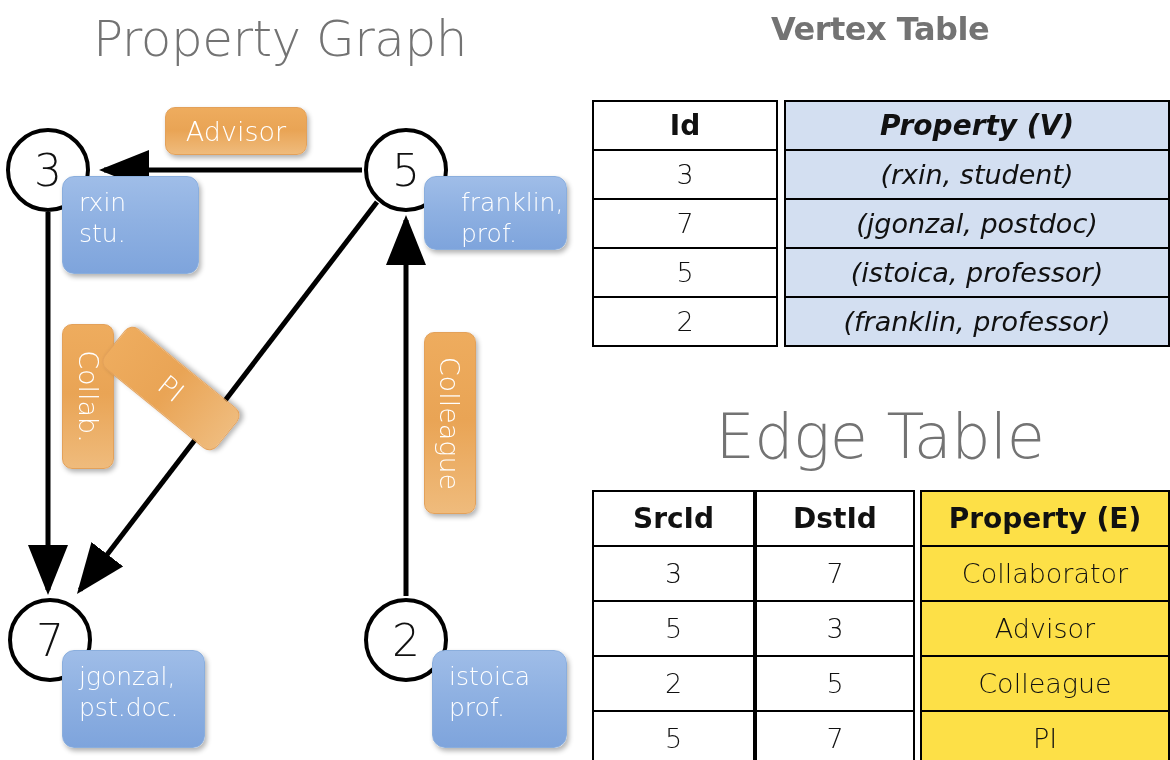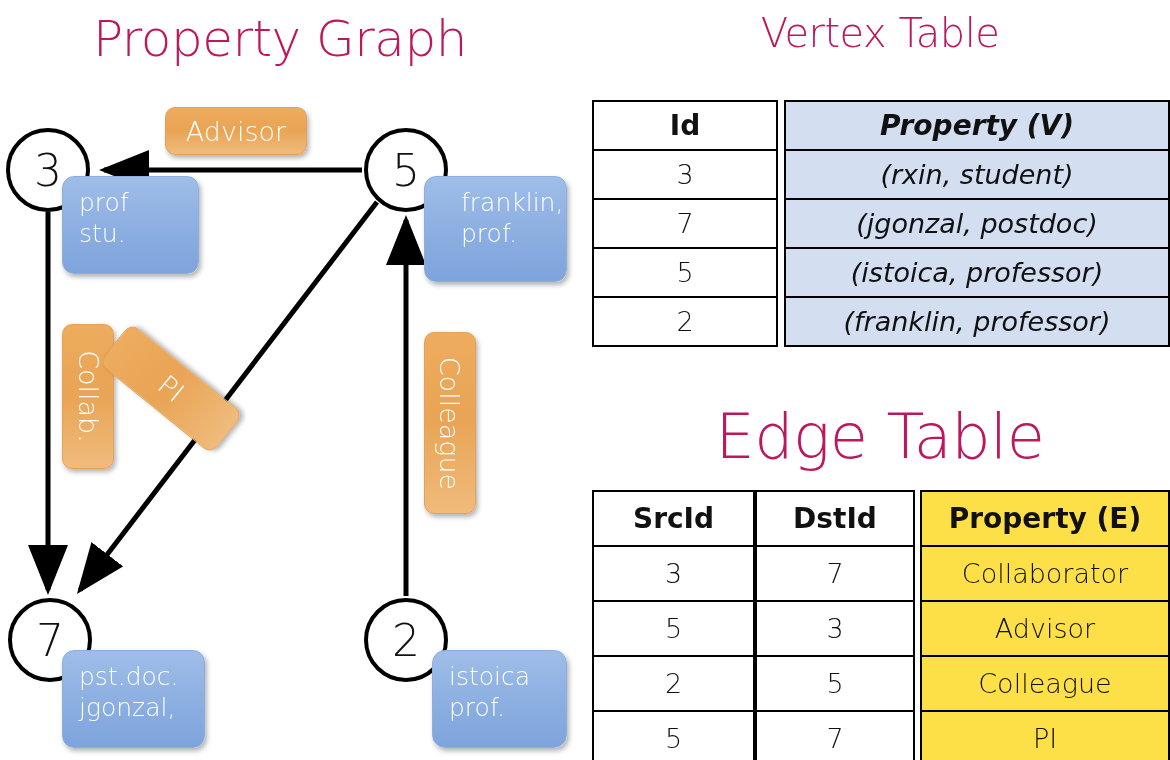--- a/index.html
+++ b/index.html
@@ -18,7 +18,7 @@
     position: absolute;
     font-family: "DejaVu Sans", sans-serif;
     font-weight: 300;
-    color: #be185d;
+    color: #737373;
     white-space: nowrap;
     letter-spacing: -0.5px;
   }

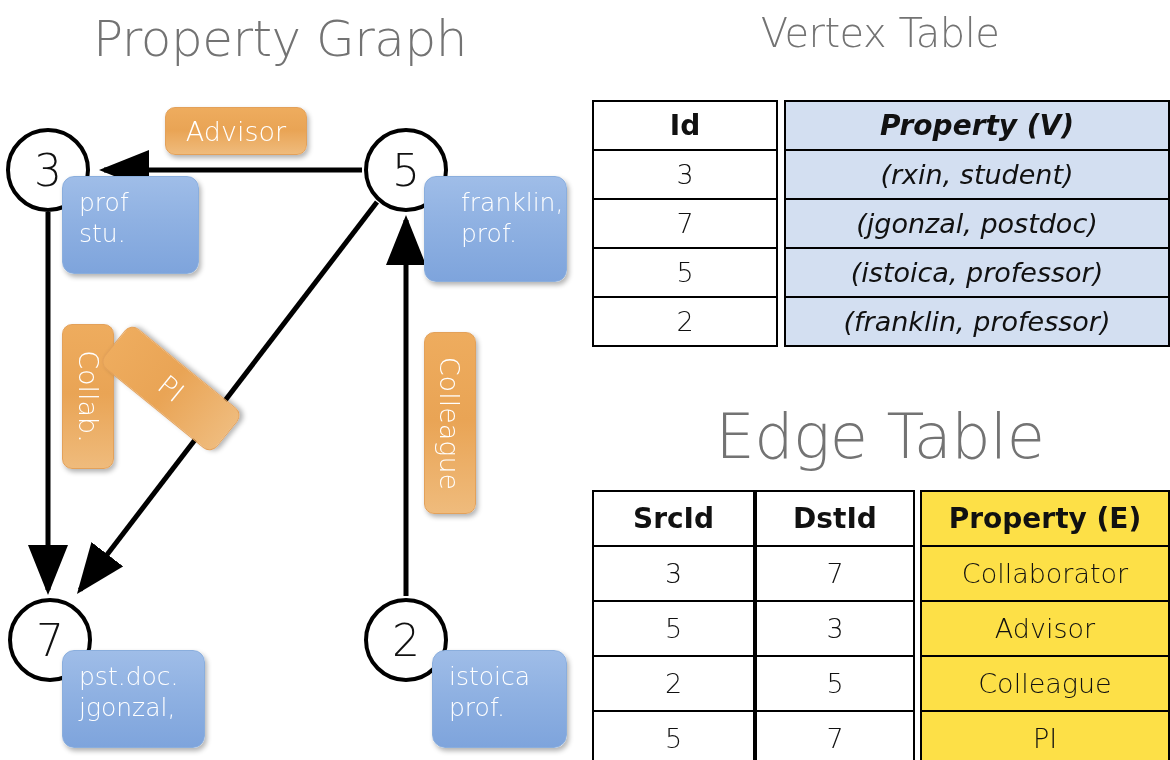--- a/index.html
+++ b/index.html
@@ -23,7 +23,7 @@
     letter-spacing: -0.5px;
   }
   #title-property-graph { left: 0; top: 10px; width: 560px; text-align: center; font-size: 50px; }
-  #title-vertex-table   { left: 600px; top: 10px; width: 560px; text-align: center; font-size: 40px; }
+  #title-vertex-table   { left: 600px; top: 10px; width: 560px; text-align: center; font-size: 32px; font-weight: bold; }
   #title-edge-table     { left: 600px; top: 400px; width: 560px; text-align: center; font-size: 62px; }
 
   

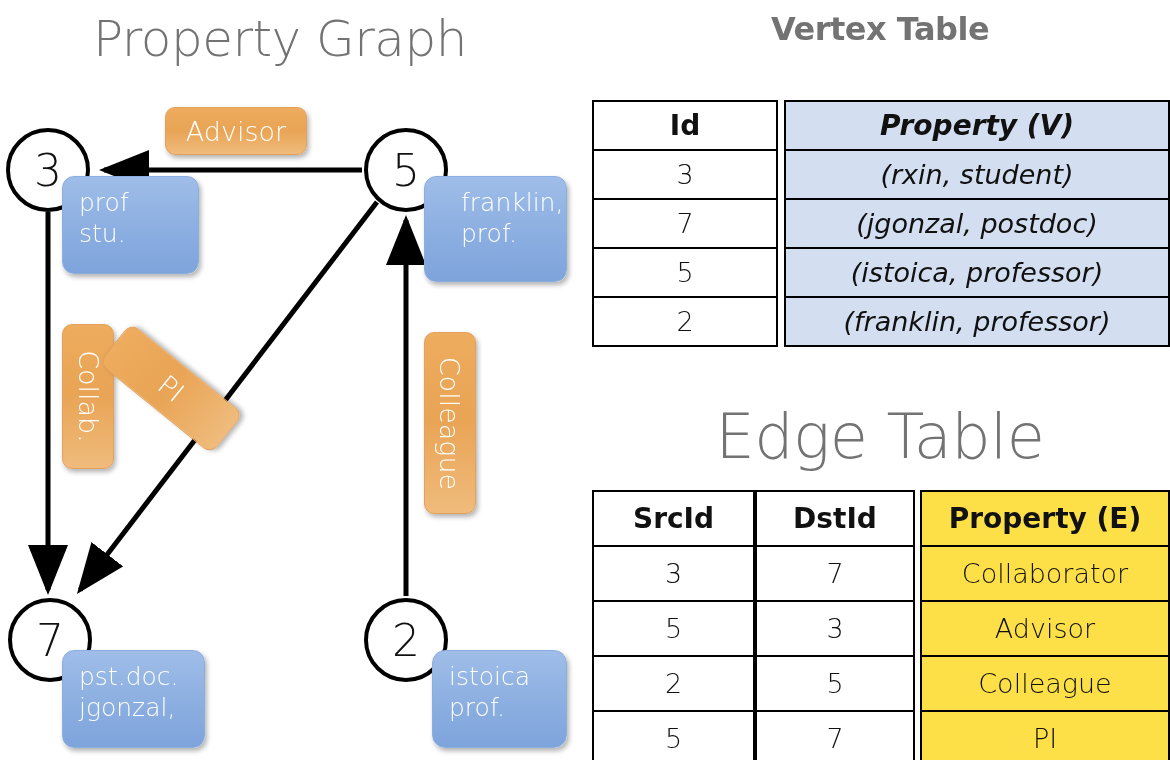--- a/index.html
+++ b/index.html
@@ -186,7 +186,7 @@
   </div>
 
   <div class="prop-box" id="prop-rxin">
-    <div>prof</div>
+    <div>rxin</div>
     <div>stu.</div>
   </div>
   <div class="prop-box" id="prop-franklin">

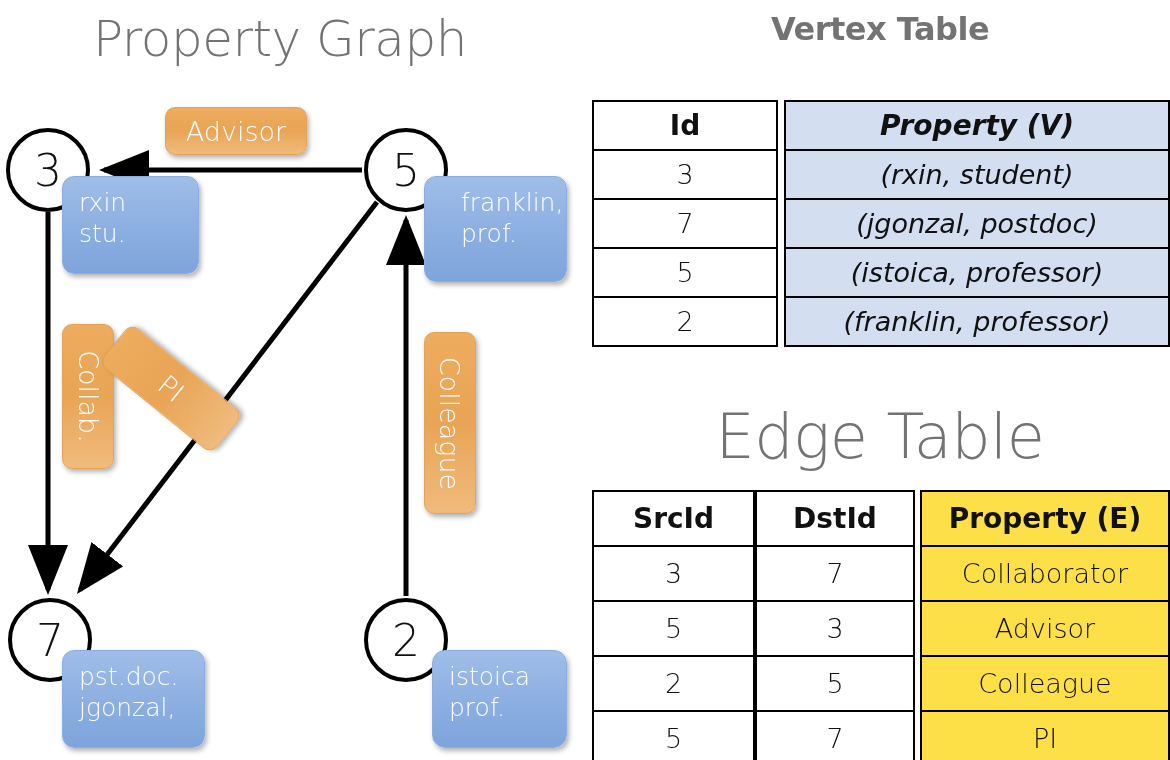--- a/index.html
+++ b/index.html
@@ -70,7 +70,7 @@
     z-index: 5;
   }
   #prop-rxin     { left: 62px;  top: 86px;  width: 137px; height: 98px; }
-  #prop-franklin { left: 424px; top: 86px;  width: 143px; height: 106px; padding-left: 36px; }
+  #prop-franklin { left: 424px; top: 86px;  width: 143px; height: 74px; padding-left: 36px; }
   #prop-jgonzal  { left: 62px;  top: 560px; width: 143px; height: 98px; }
   #prop-istoica  { left: 432px; top: 560px; width: 135px; height: 98px; border-radius: 13px; }
 

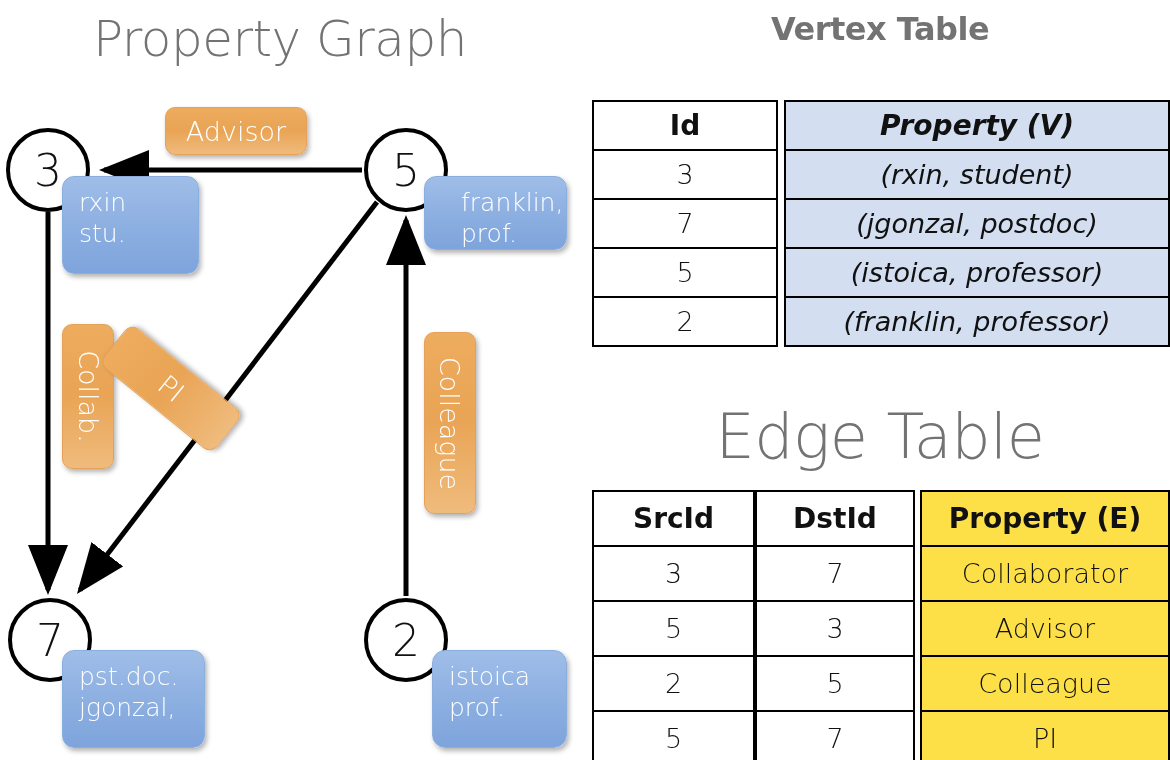--- a/index.html
+++ b/index.html
@@ -194,8 +194,8 @@
     <div>prof.</div>
   </div>
   <div class="prop-box" id="prop-jgonzal">
+    <div>jgonzal,</div>
     <div>pst.doc.</div>
-    <div>jgonzal,</div>
   </div>
   <div class="prop-box" id="prop-istoica">
     <div>istoica</div>

